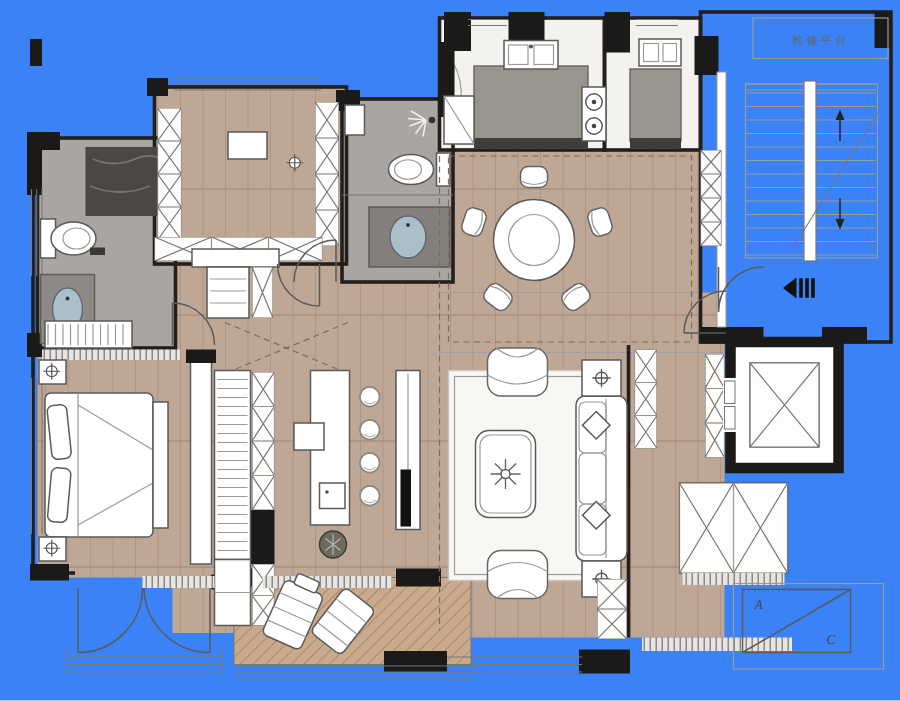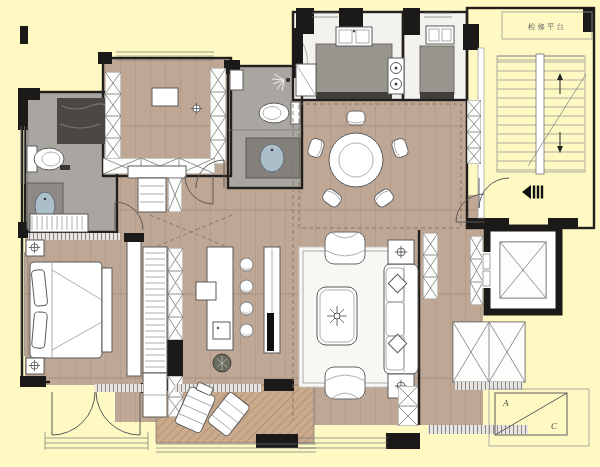--- a/index.html
+++ b/index.html
@@ -3,7 +3,7 @@
 <meta charset="utf-8">
 <style>
   html,body{margin:0;padding:0;background:#fff;}
-  #stage{position:relative;width:600px;height:467px;background:#fef9c3;overflow:hidden;
+  #stage{position:relative;width:600px;height:467px;background:#3b82f6;overflow:hidden;
          font-family:"DejaVu Sans",sans-serif;}
   svg{position:absolute;left:0;top:0;}
   .w  {fill:#fff;stroke:#5a5a5a;stroke-width:1;}

